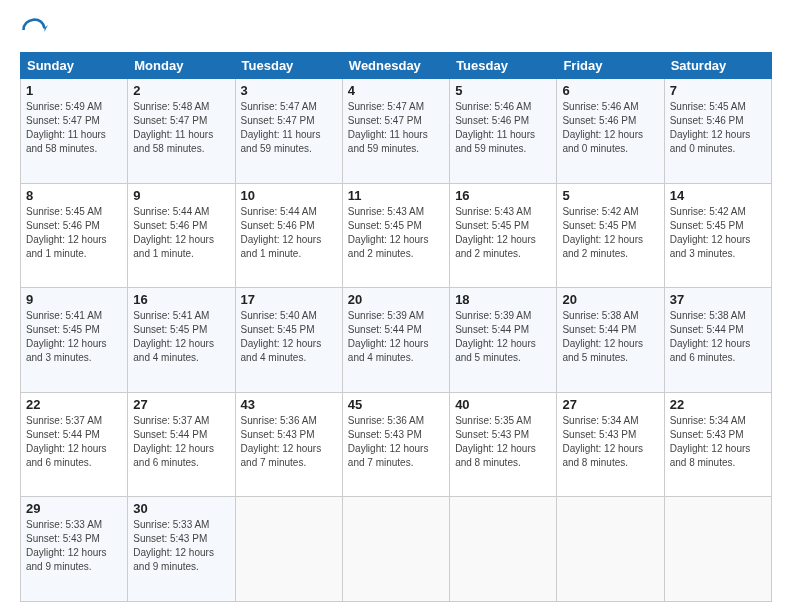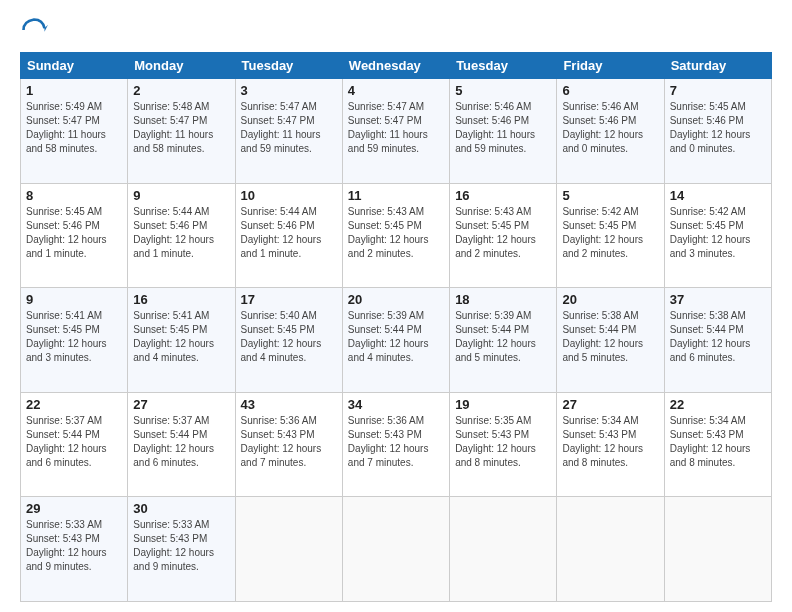--- a/index.html
+++ b/index.html
@@ -164,7 +164,7 @@
           <td><span class="day-num">22</span><span class="day-info">Sunrise: 5:37 AM<br>Sunset: 5:44 PM<br>Daylight: 12 hours and 6 minutes.</span></td>
           <td><span class="day-num">27</span><span class="day-info">Sunrise: 5:37 AM<br>Sunset: 5:44 PM<br>Daylight: 12 hours and 6 minutes.</span></td>
           <td><span class="day-num">43</span><span class="day-info">Sunrise: 5:36 AM<br>Sunset: 5:43 PM<br>Daylight: 12 hours and 7 minutes.</span></td>
-          <td><span class="day-num">34</span><span class="day-info">Sunrise: 5:36 AM<br>Sunset: 5:43 PM<br>Daylight: 12 hours and 7 minutes.</span></td>
+          <td><span class="day-num">45</span><span class="day-info">Sunrise: 5:36 AM<br>Sunset: 5:43 PM<br>Daylight: 12 hours and 7 minutes.</span></td>
           <td><span class="day-num">19</span><span class="day-info">Sunrise: 5:35 AM<br>Sunset: 5:43 PM<br>Daylight: 12 hours and 8 minutes.</span></td>
           <td><span class="day-num">27</span><span class="day-info">Sunrise: 5:34 AM<br>Sunset: 5:43 PM<br>Daylight: 12 hours and 8 minutes.</span></td>
           <td><span class="day-num">22</span><span class="day-info">Sunrise: 5:34 AM<br>Sunset: 5:43 PM<br>Daylight: 12 hours and 8 minutes.</span></td>

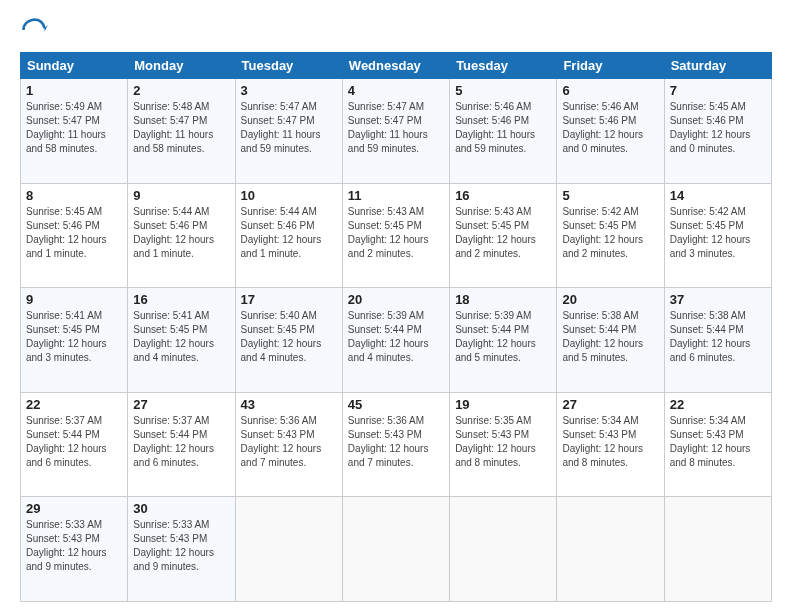--- a/index.html
+++ b/index.html
@@ -165,7 +165,7 @@
           <td><span class="day-num">27</span><span class="day-info">Sunrise: 5:37 AM<br>Sunset: 5:44 PM<br>Daylight: 12 hours and 6 minutes.</span></td>
           <td><span class="day-num">43</span><span class="day-info">Sunrise: 5:36 AM<br>Sunset: 5:43 PM<br>Daylight: 12 hours and 7 minutes.</span></td>
           <td><span class="day-num">45</span><span class="day-info">Sunrise: 5:36 AM<br>Sunset: 5:43 PM<br>Daylight: 12 hours and 7 minutes.</span></td>
-          <td><span class="day-num">19</span><span class="day-info">Sunrise: 5:35 AM<br>Sunset: 5:43 PM<br>Daylight: 12 hours and 8 minutes.</span></td>
+          <td><span class="day-num">40</span><span class="day-info">Sunrise: 5:35 AM<br>Sunset: 5:43 PM<br>Daylight: 12 hours and 8 minutes.</span></td>
           <td><span class="day-num">27</span><span class="day-info">Sunrise: 5:34 AM<br>Sunset: 5:43 PM<br>Daylight: 12 hours and 8 minutes.</span></td>
           <td><span class="day-num">22</span><span class="day-info">Sunrise: 5:34 AM<br>Sunset: 5:43 PM<br>Daylight: 12 hours and 8 minutes.</span></td>
         </tr>

